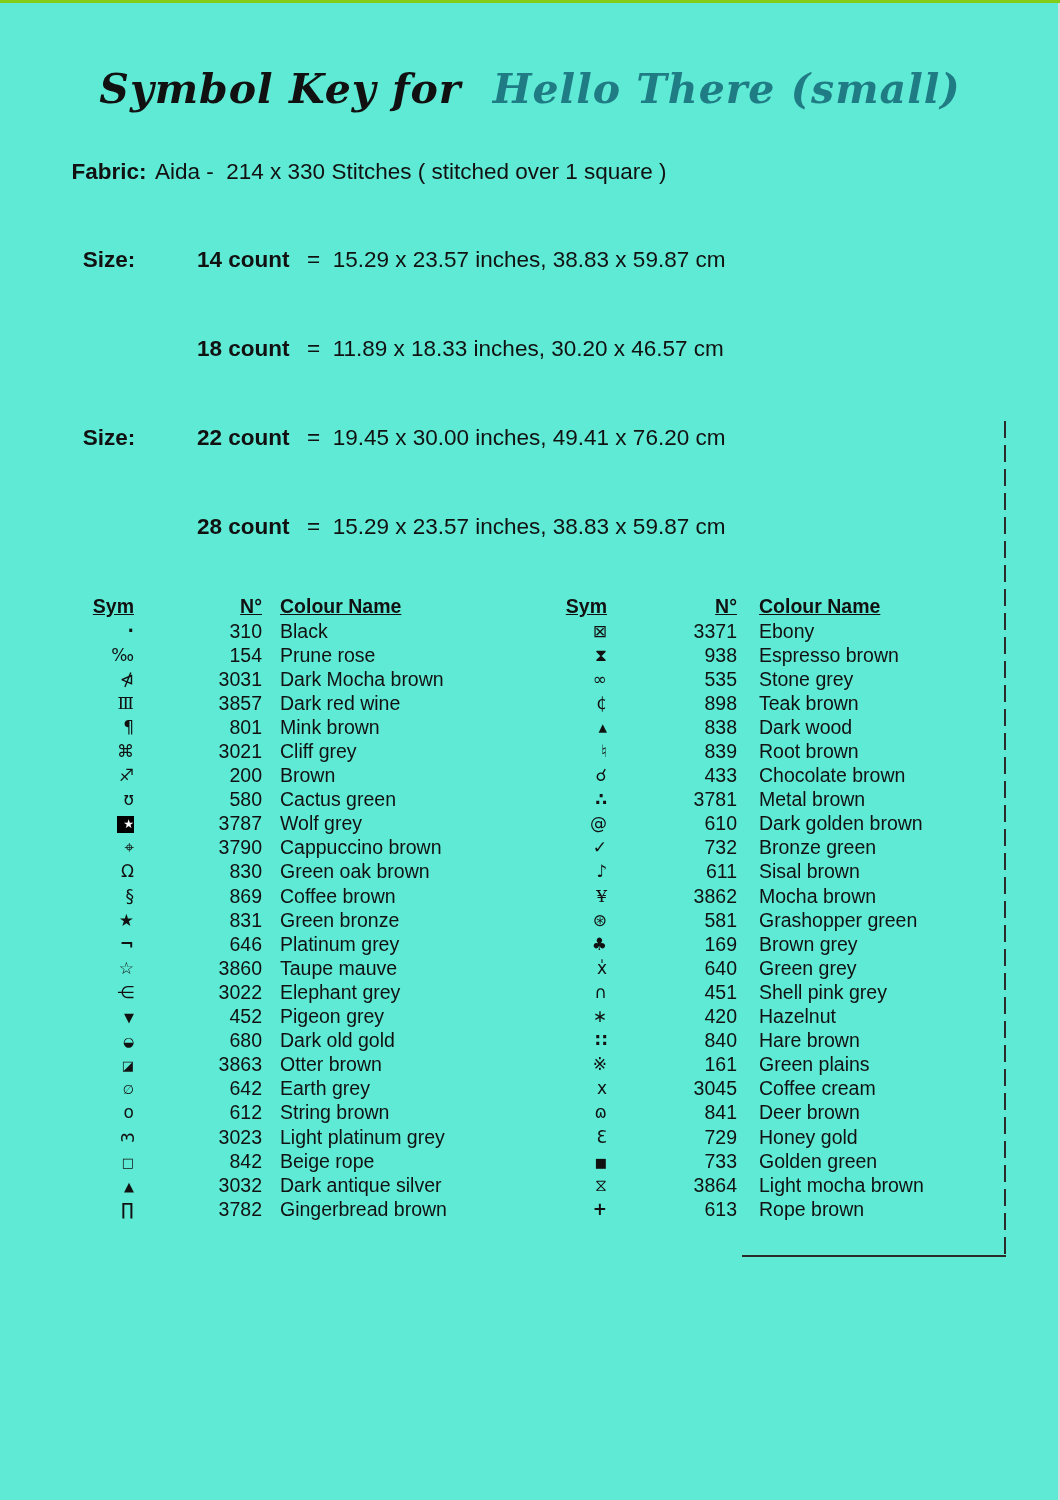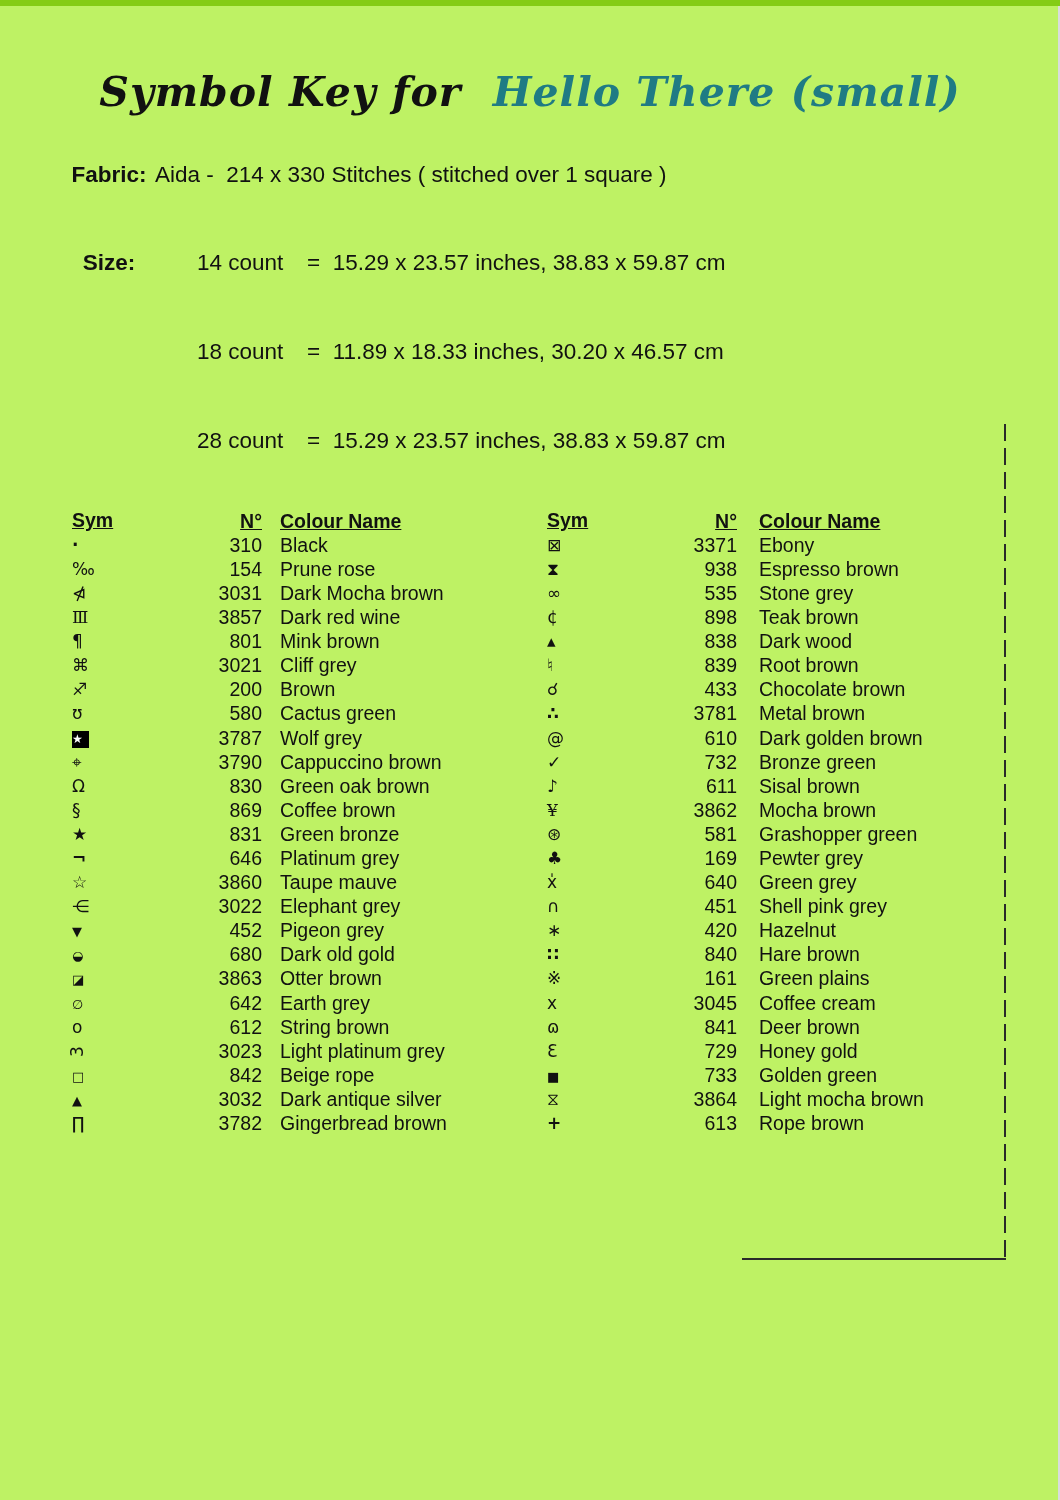--- a/index.html
+++ b/index.html
@@ -6,11 +6,11 @@
   .page{
     position:relative;
     width:1060px;height:1500px;
-    background:#bef264;
+    background:#5eead4;
     font-family:"Liberation Sans",sans-serif;
     color:#111;
     overflow:hidden;
-    border-top:6px solid #84cc16;
+    border-top:3px solid #84cc16;
     box-shadow: inset -2px 0 0 #d9dcdd;
     box-sizing:border-box;
   }

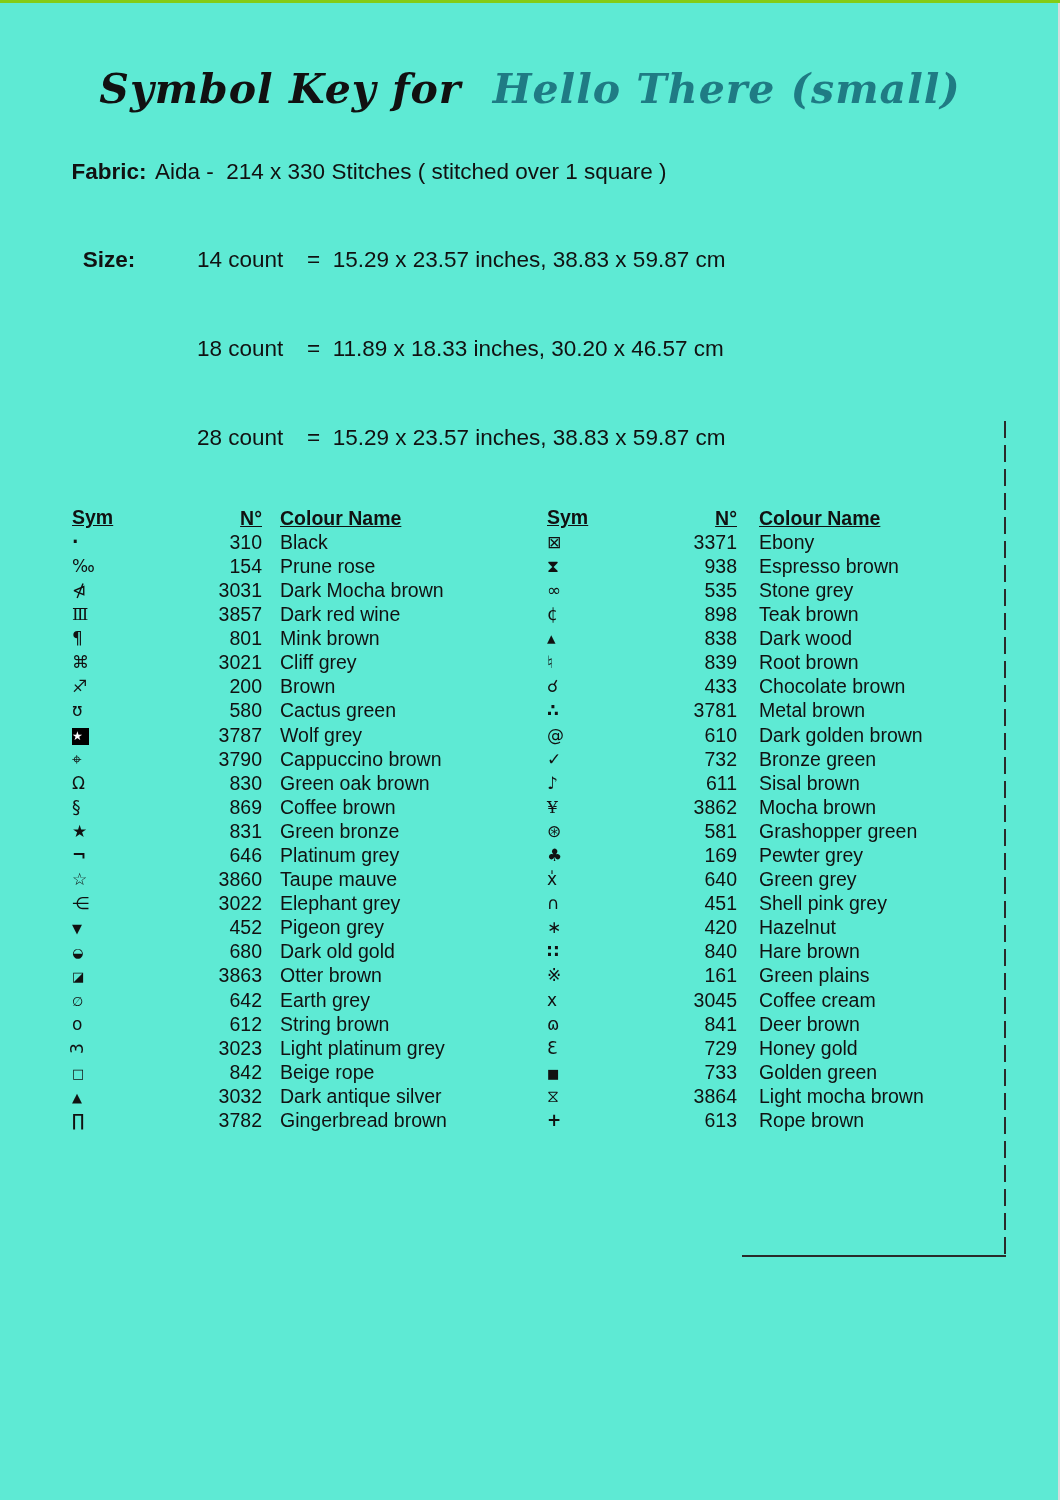--- a/index.html
+++ b/index.html
@@ -30,7 +30,7 @@
   .info{ margin:14px 0 0 38px; font-size:22.5px; line-height:29.6px; }
   .info-row{ white-space:pre-wrap; }
   .info-label{ display:inline-block; width:92px; font-weight:bold;text-align:center; }
-  .info-count{ display:inline-block; margin-left:42px; width:110px; }
+  .info-count{ display:inline-block; margin-left:42px; width:110px;font-weight:bold; }
   .strands{ margin:1px 0 0 38px; font-size:22.5px; line-height:29.6px; }
   .strands b{ font-weight:bold; }
   

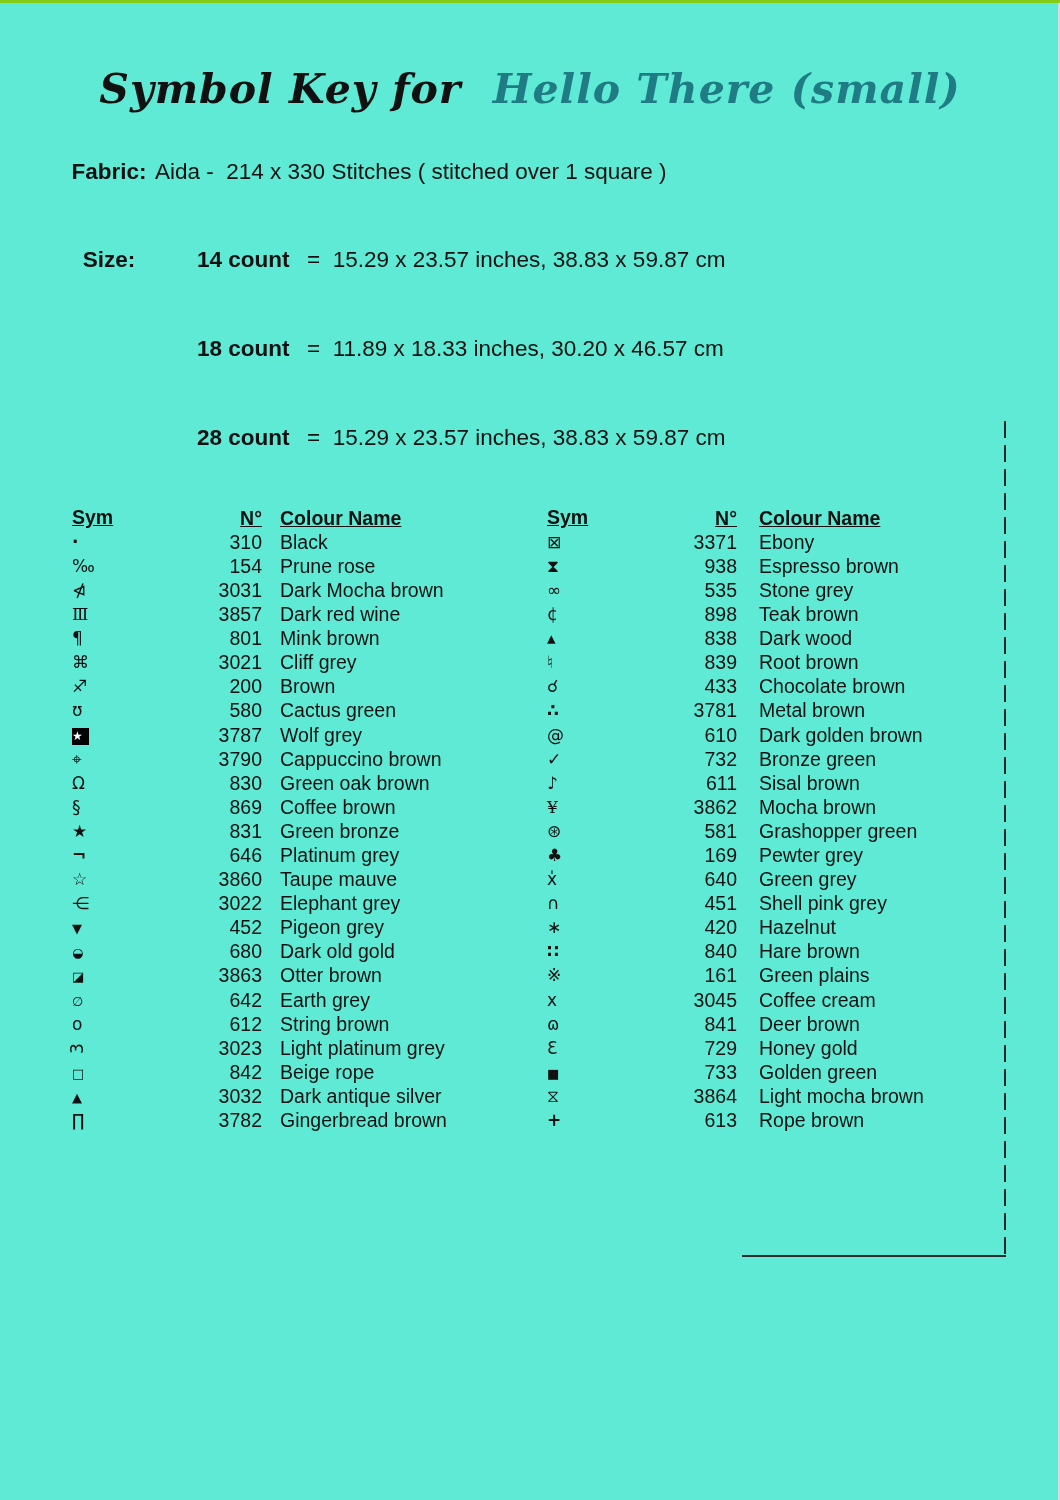--- a/index.html
+++ b/index.html
@@ -84,6 +84,9 @@
 
 
 
+  <div class="info-row">
+    <span class="info-label">Size:</span><span class="info-count">22 count</span><span class="info-value">=  19.45 x 30.00 inches, 49.41 x 76.20 cm</span>
+  </div>
 
   <div class="info-row">
     <span class="info-label"></span><span class="info-count">28 count</span><span class="info-value">=  15.29 x 23.57 inches, 38.83 x 59.87 cm</span>

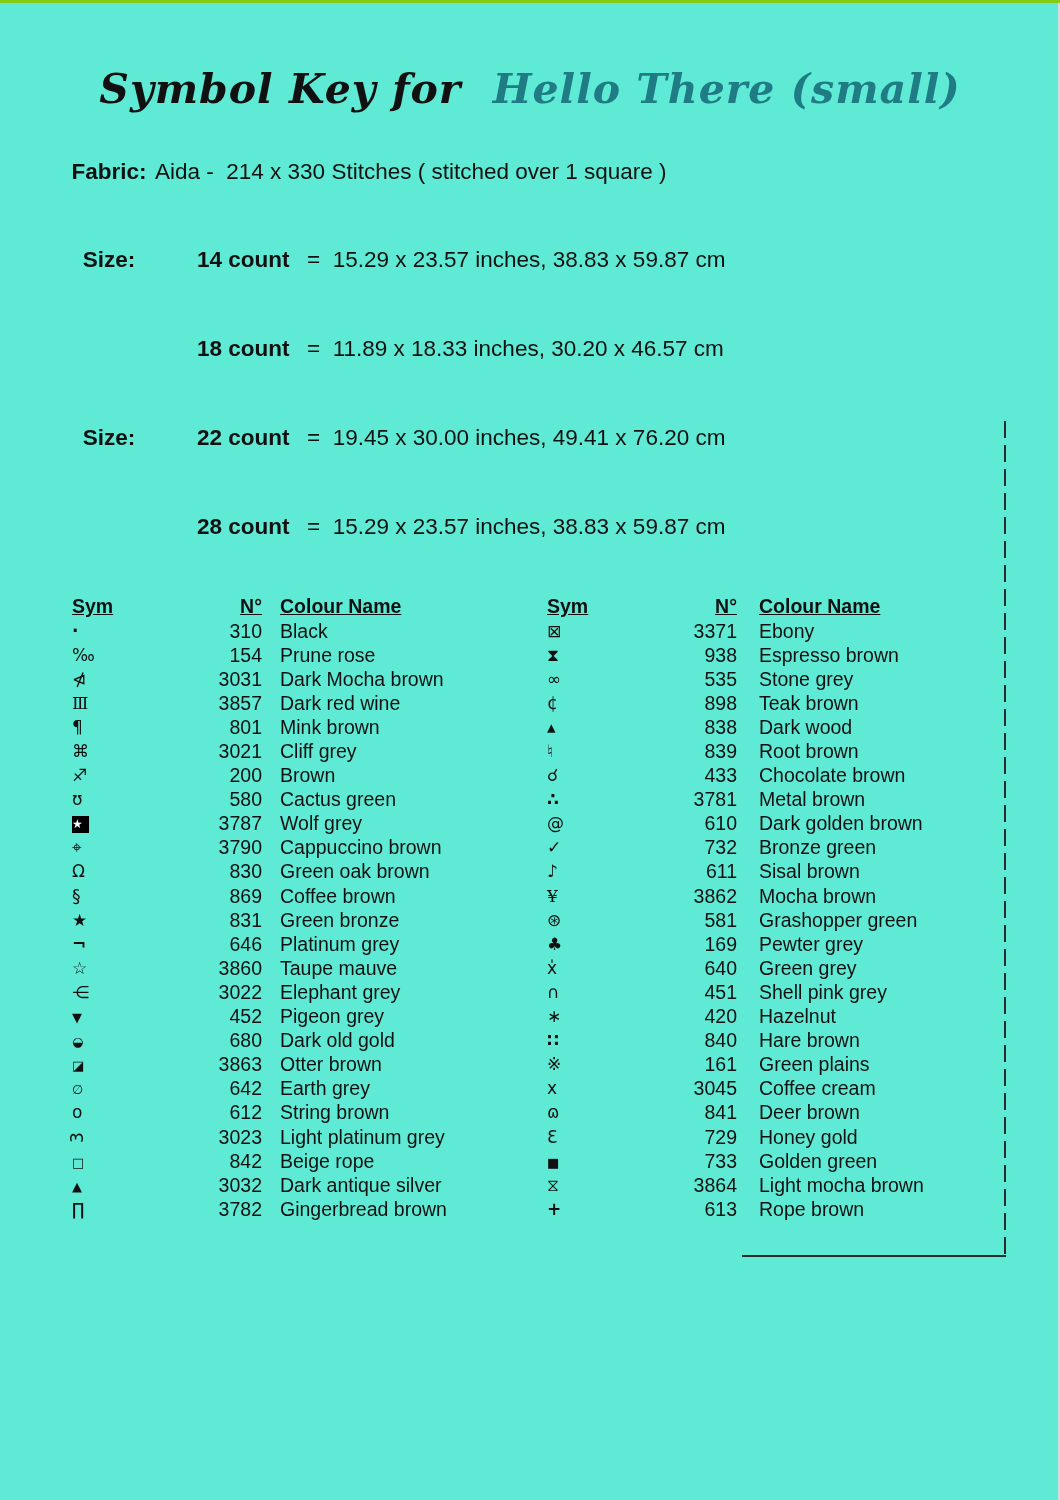--- a/index.html
+++ b/index.html
@@ -40,7 +40,7 @@
   .krow{ display:flex; height:24.1px; align-items:center; font-size:19.5px; }
   .krow.head{ font-weight:bold; }
   .krow.head span{ text-decoration:underline; }
-  .c-sym{ width:62px; text-align:left; font-family:"DejaVu Sans",sans-serif; font-size:17px; line-height:1; }
+  .c-sym{ width:62px; text-align:right; font-family:"DejaVu Sans",sans-serif; font-size:17px; line-height:1; }
   .c-num{ width:128px; text-align:right; }
   .c-name{ width:250px; padding-left:18px; text-align:left; white-space:nowrap; }
   .right .c-sym{ width:60px; }

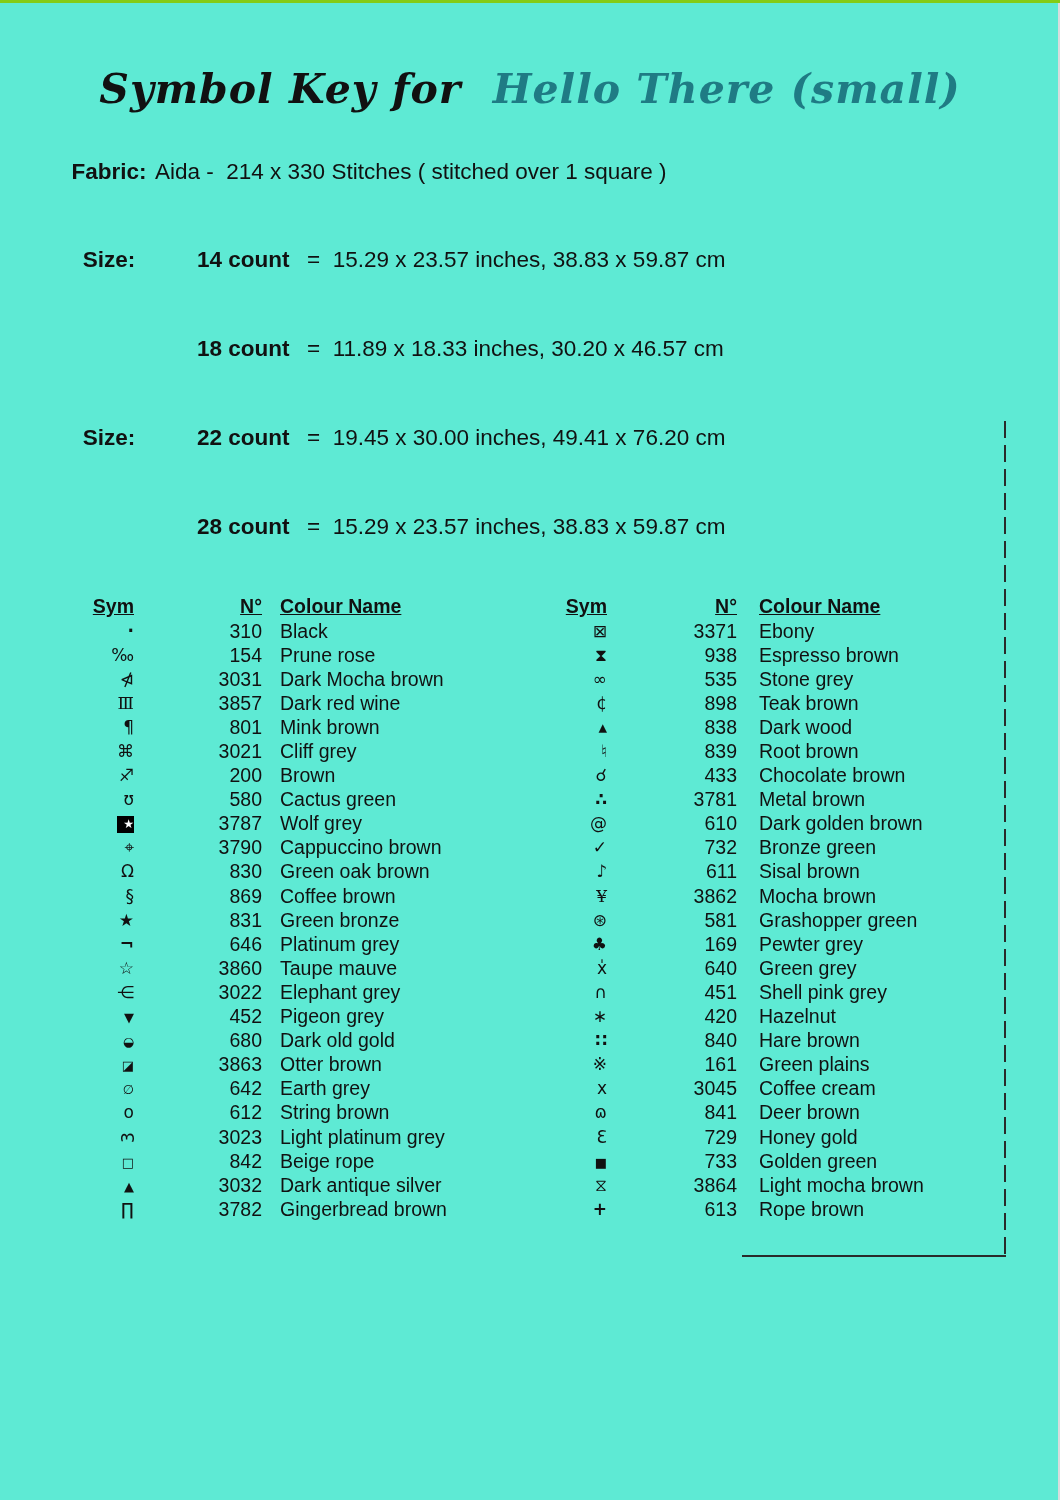--- a/index.html
+++ b/index.html
@@ -342,7 +342,7 @@
   <div class="krow">
     <span class="c-sym"><span class="sym-glyph">♣</span></span>
     <span class="c-num">169</span>
-    <span class="c-name">Pewter grey</span>
+    <span class="c-name">Brown grey</span>
   </div>
 
   <div class="krow">

